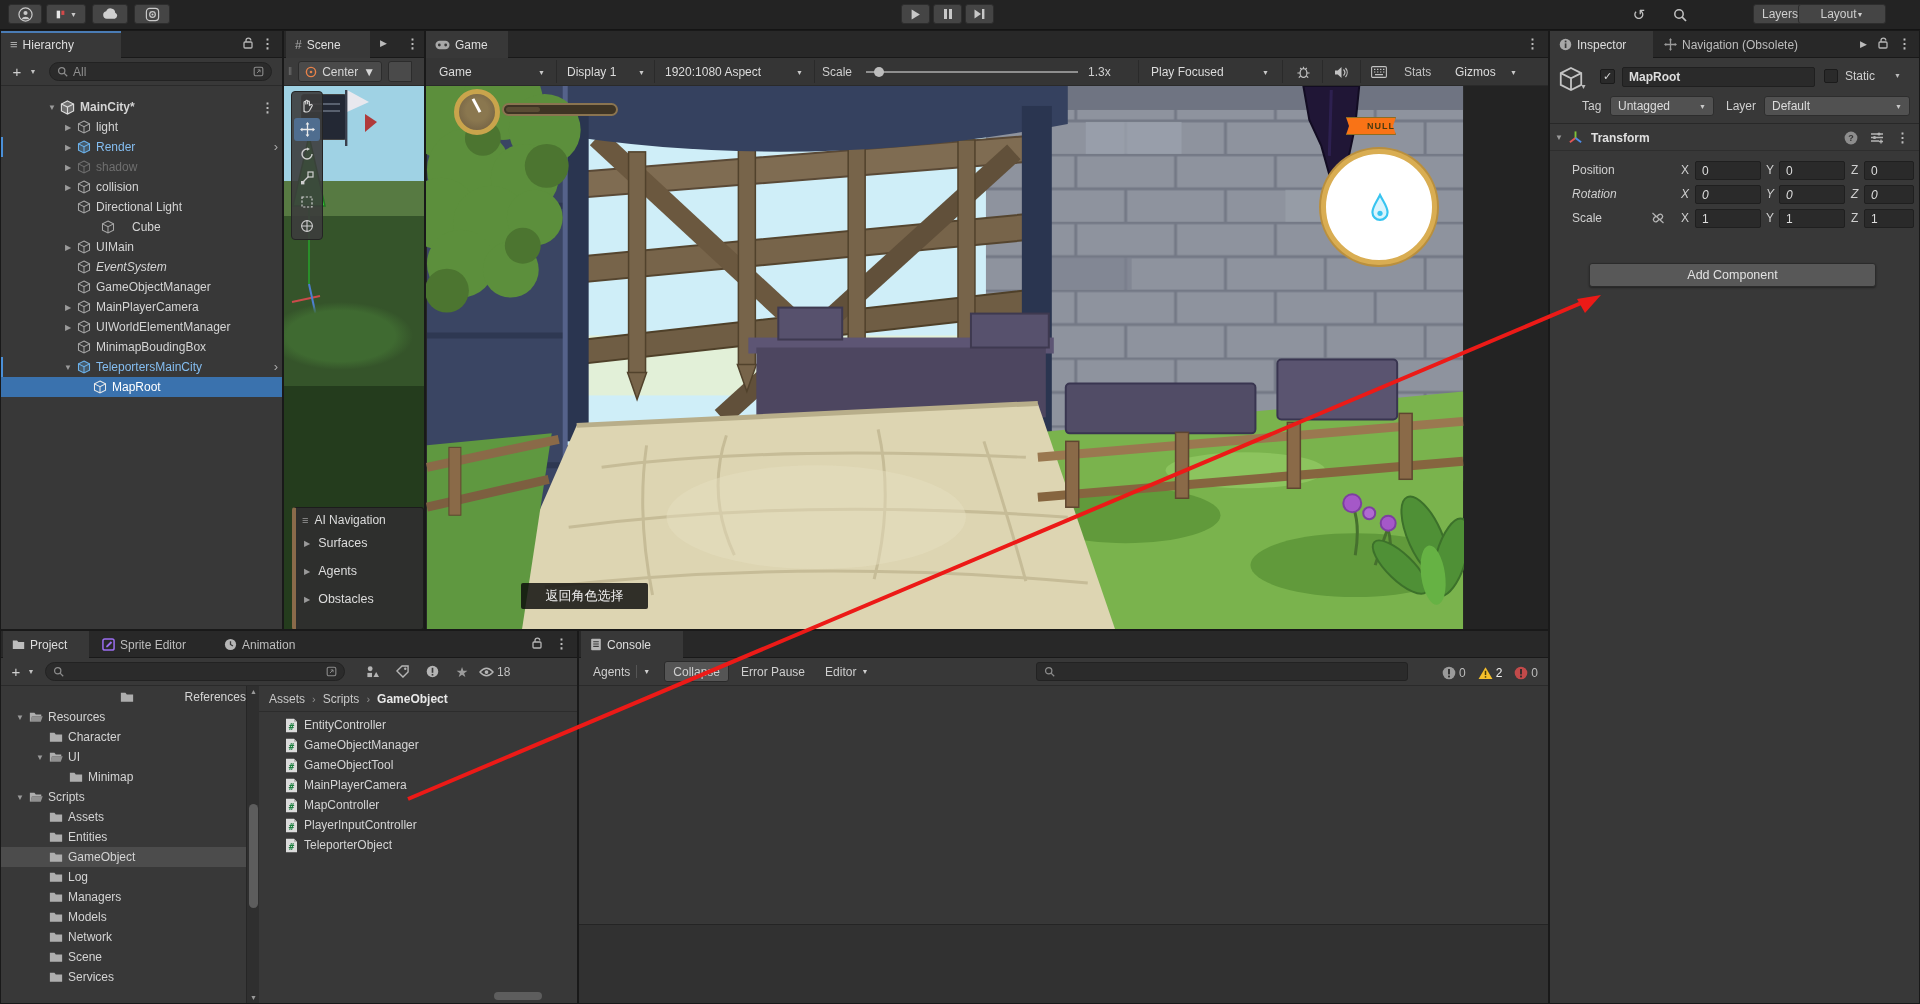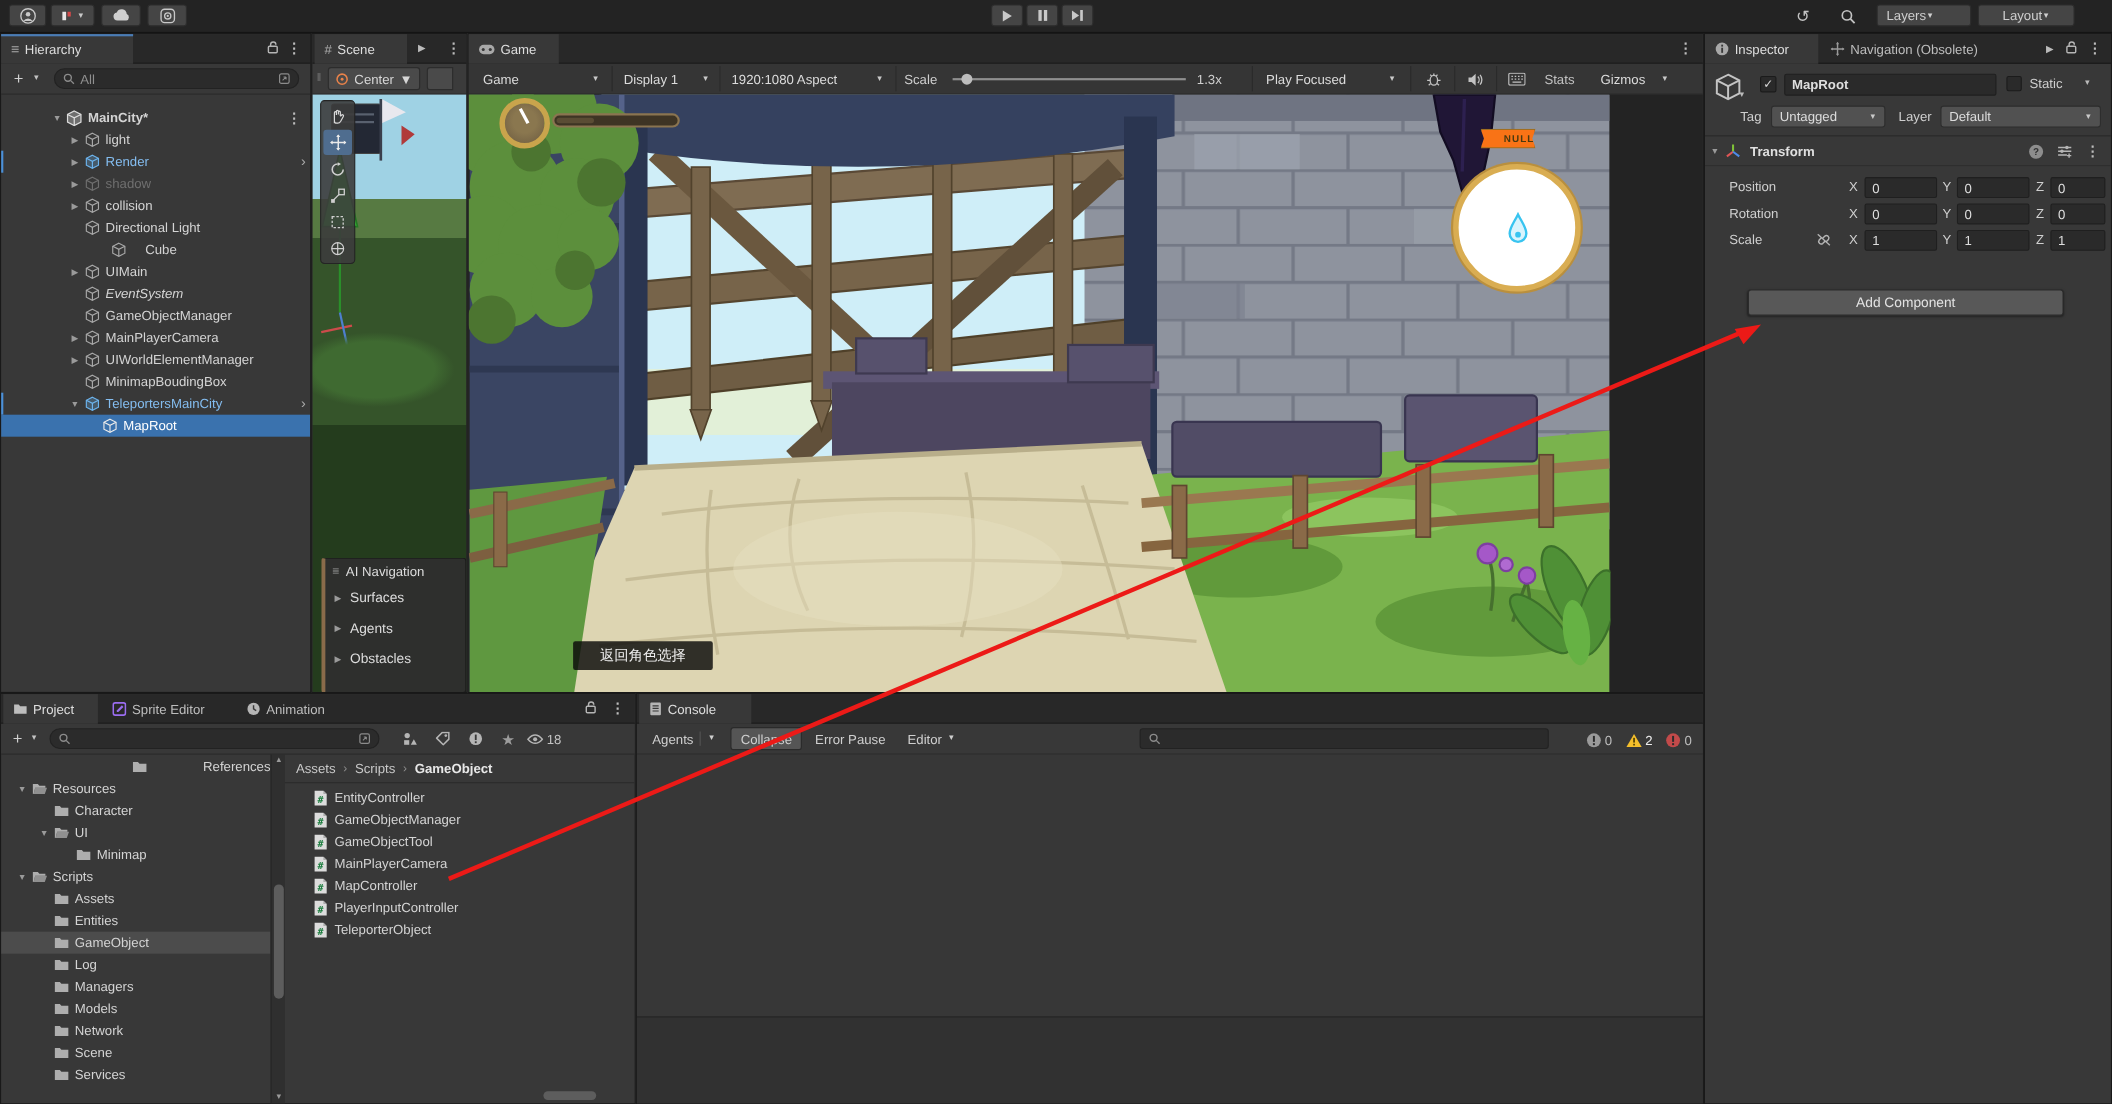--- a/index.html
+++ b/index.html
@@ -94,7 +94,7 @@
         <line x1="9.2" y1="9.2" x2="13" y2="13" stroke="#c2c2c2" stroke-width="1.7"></line>
       </svg>
   </div>
-  <div class="tbtn" style="left:1706px;width:86px;justify-content:flex-start">
+  <div class="tbtn" style="left:1753px;width:86px;justify-content:flex-start">
     <span>Layers</span>
       <span class="car" style="font-size:7px">▼</span>
   </div>

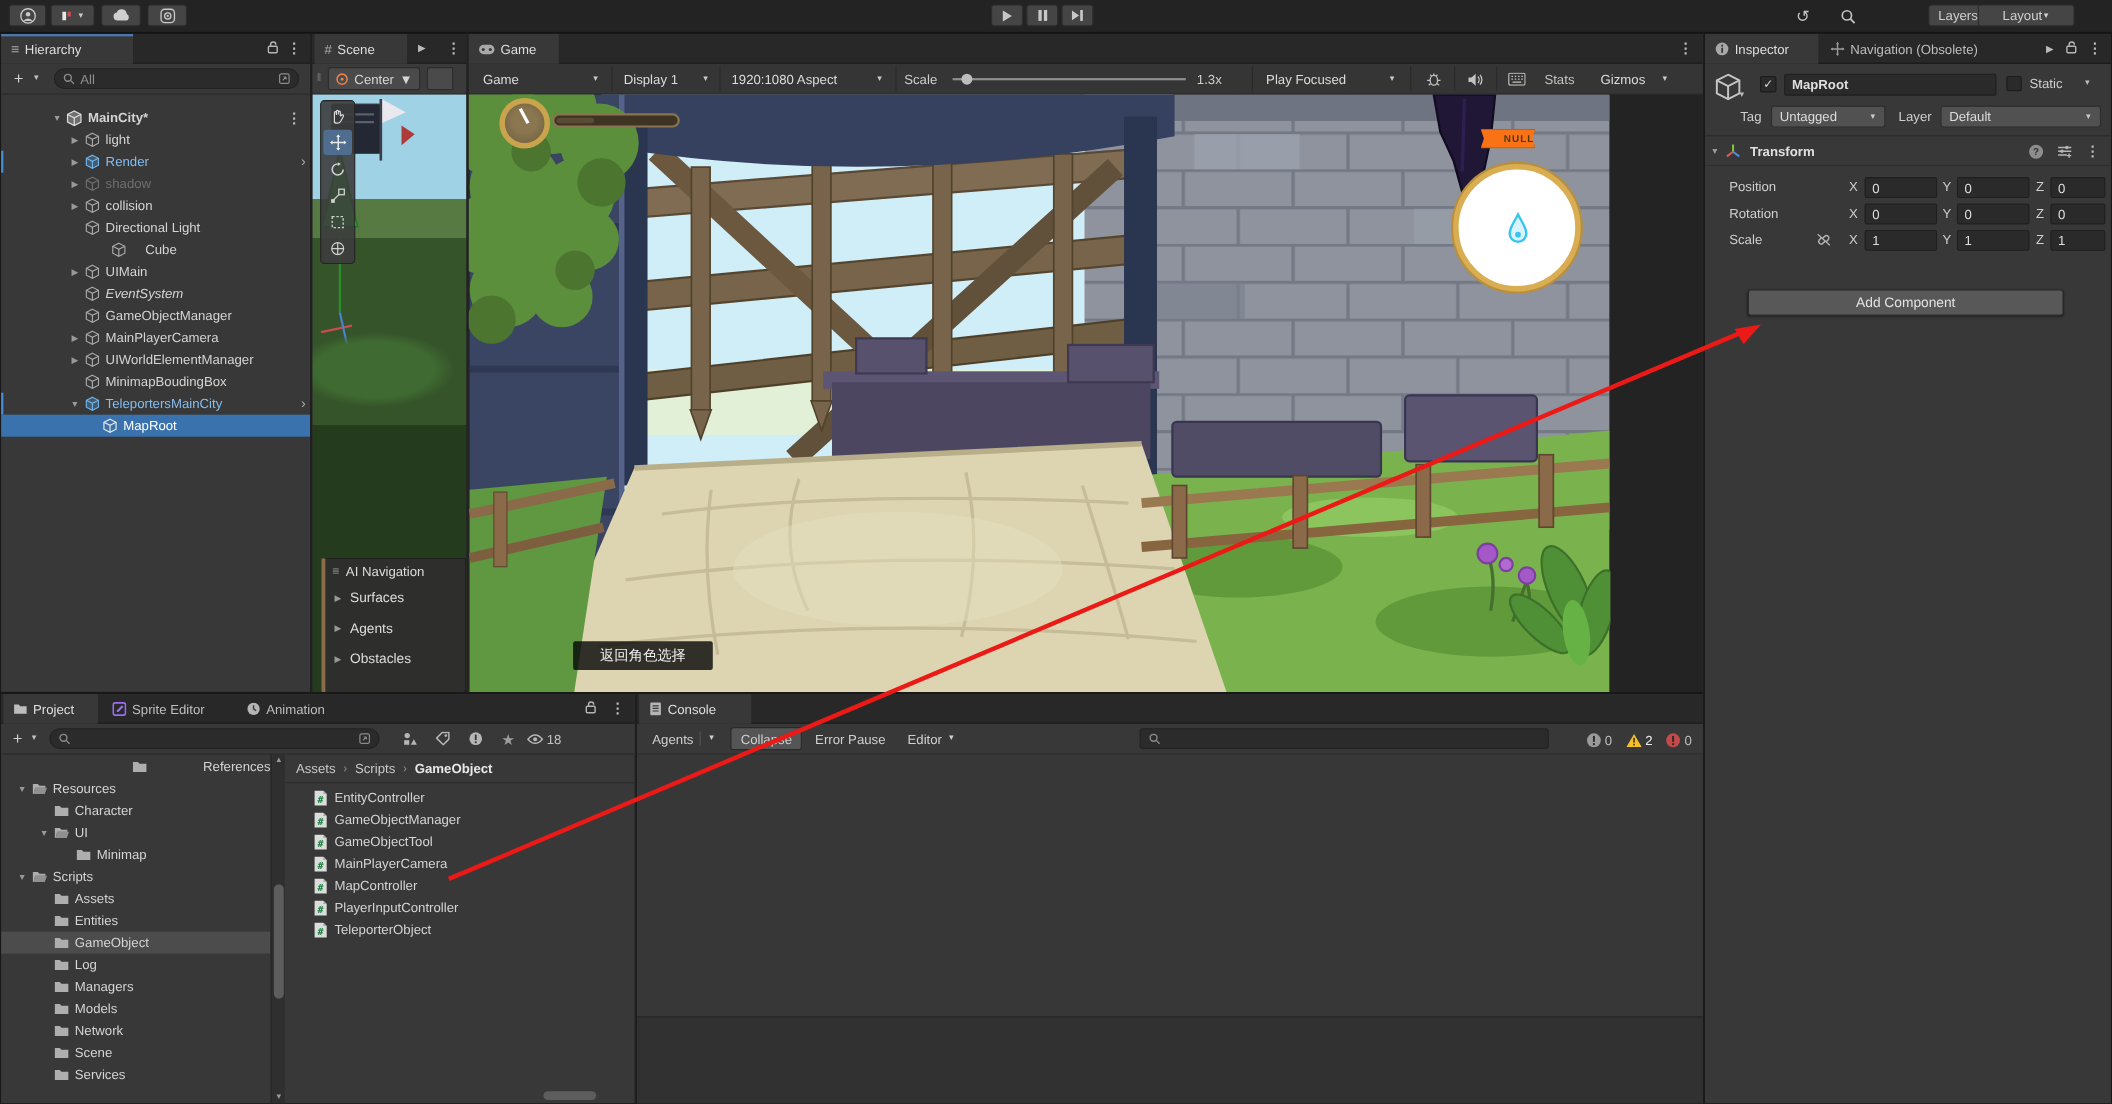--- a/index.html
+++ b/index.html
@@ -705,7 +705,7 @@
           <span style="position: absolute; left: 301px; top: 2px; font-size: 12px; color: rgb(207, 207, 207);">Z</span>
           <div class="fld" style="position: absolute; left: 314px; top: 0px; width: 50px;">0</div>
         </div>
-        <div style="position: absolute; left: 0px; right: 0px; top: 34px; height: 20px;">
+        <div style="position: absolute; left: 0px; right: 0px; top: 34px; height: 20px; font-style: italic;">
           <span style="position: absolute; left: 22px; top: 2px; font-size: 12px; color: rgb(207, 207, 207);">Rotation</span>
           <span style="position: absolute; left: 131px; top: 2px; font-size: 12px; color: rgb(207, 207, 207);">X</span>
           <div class="fld" style="position: absolute; left: 145px; top: 0px; width: 66px;">0</div>

